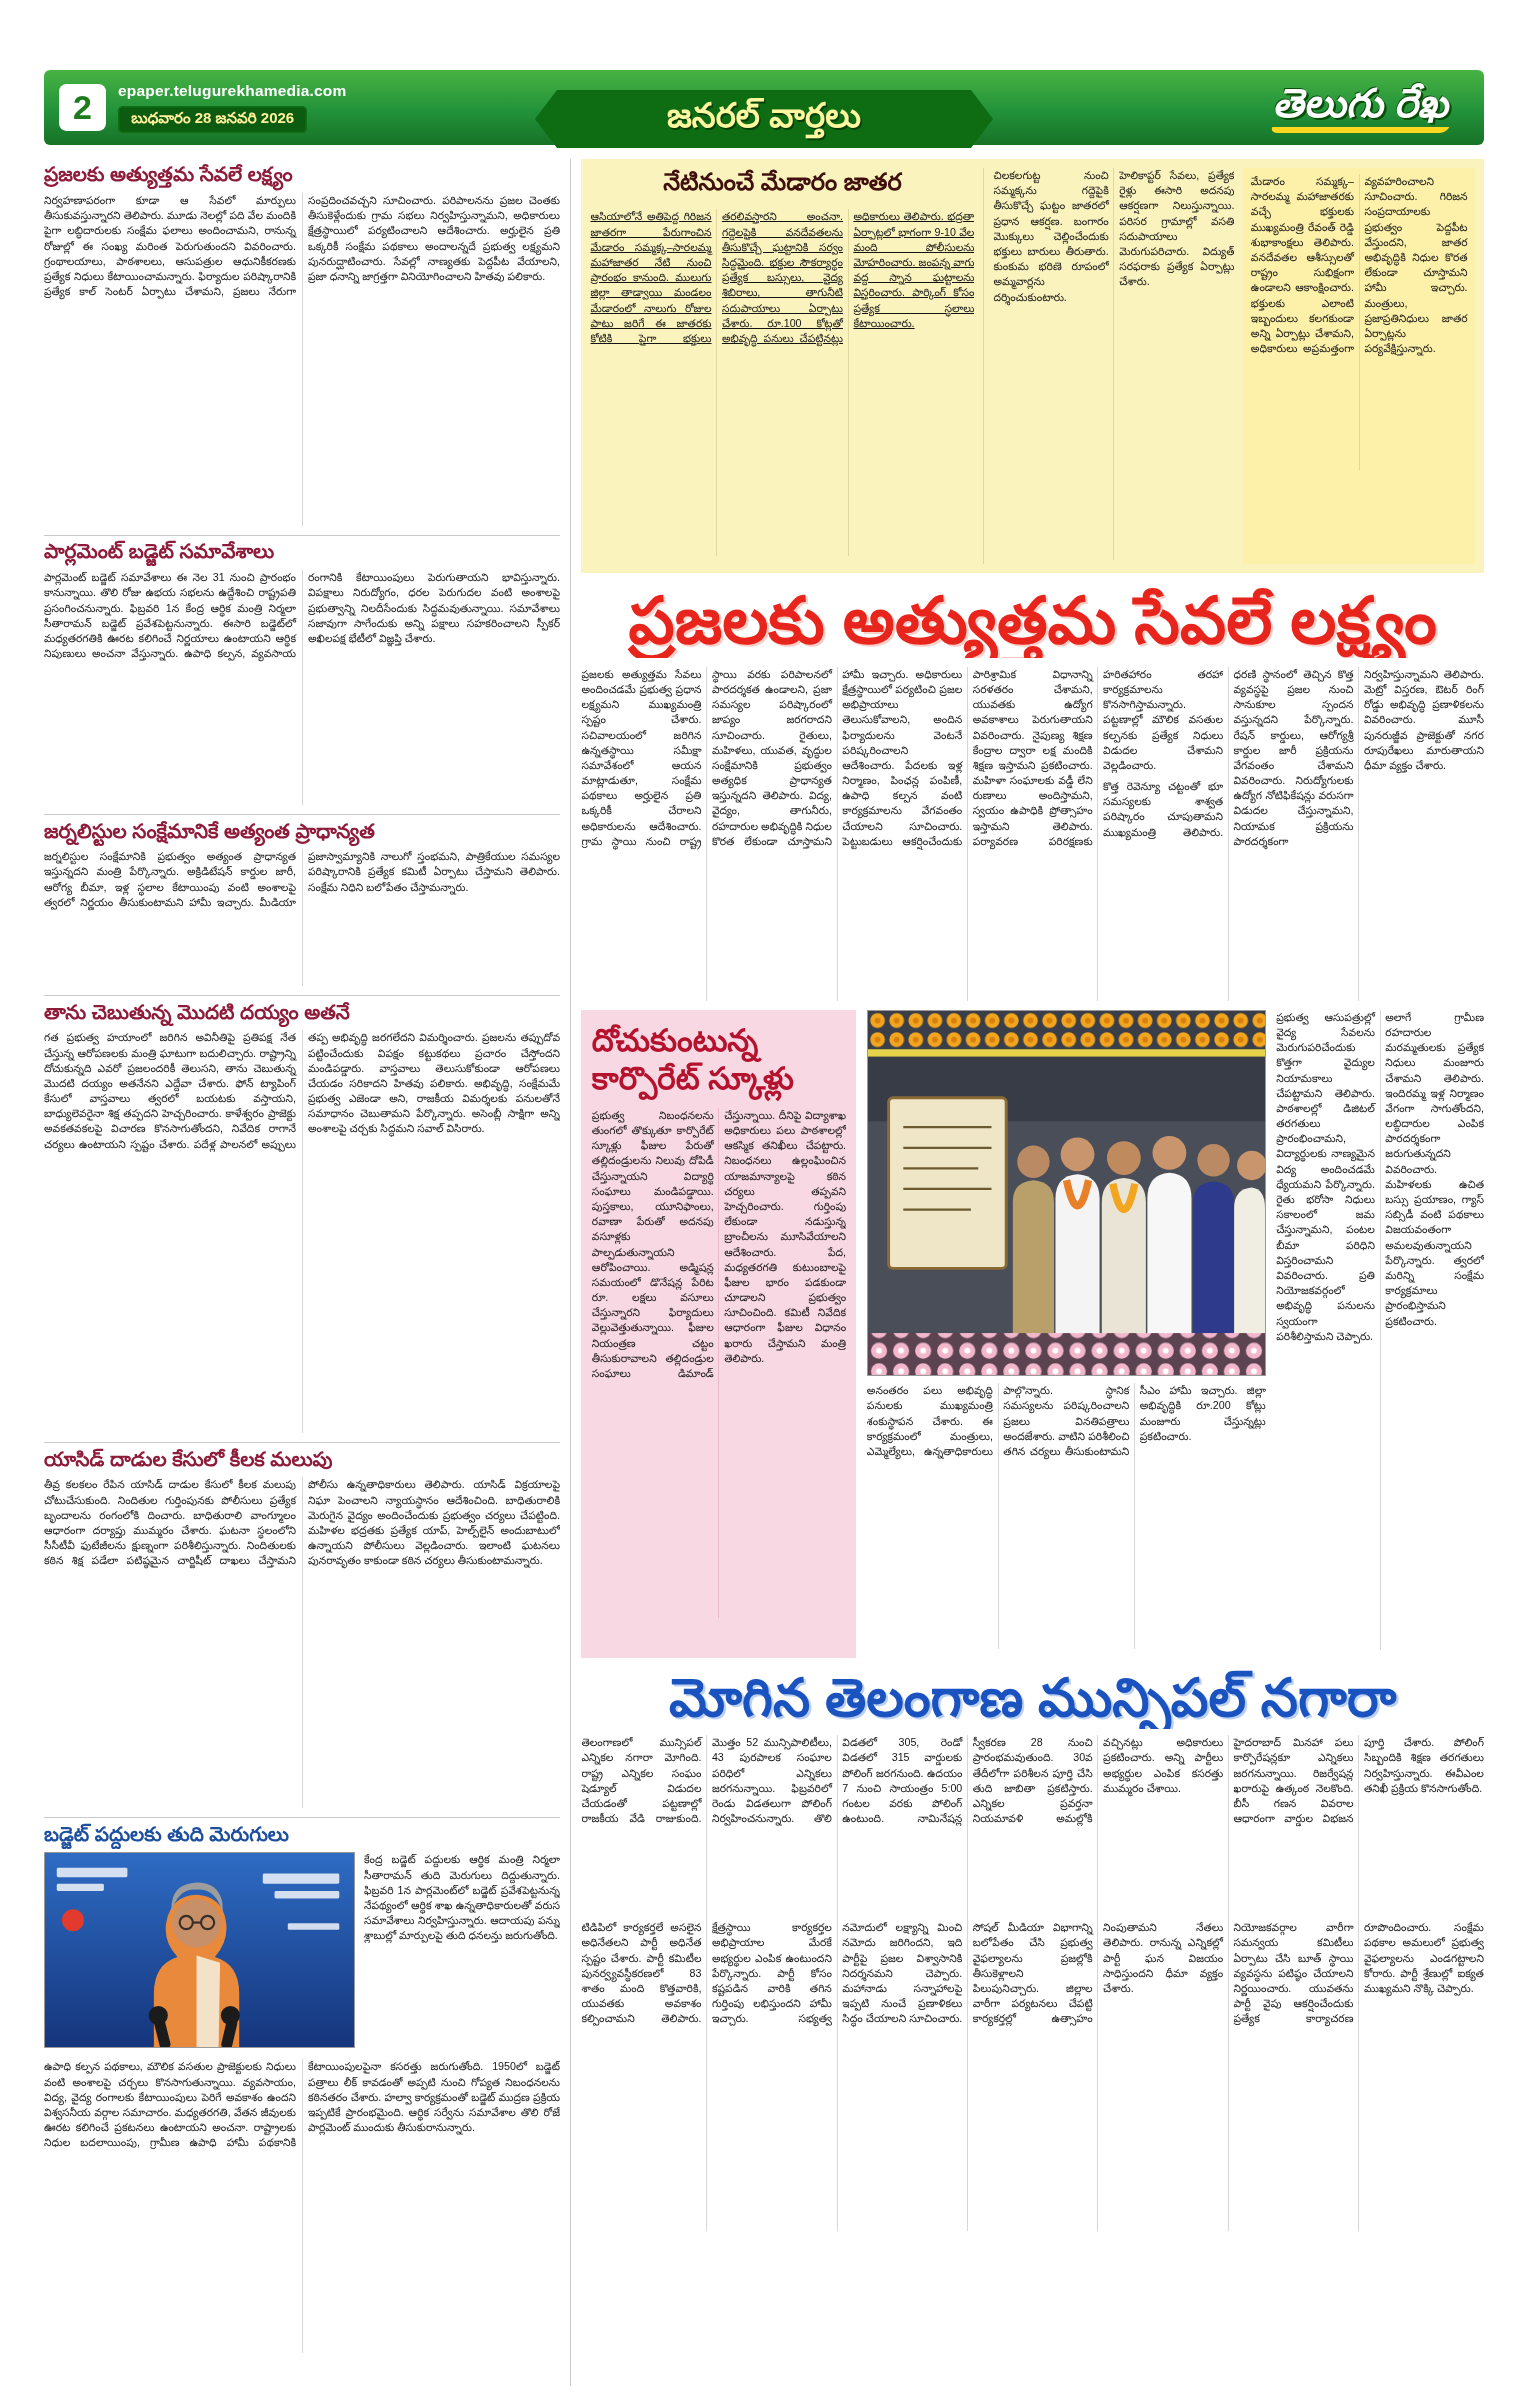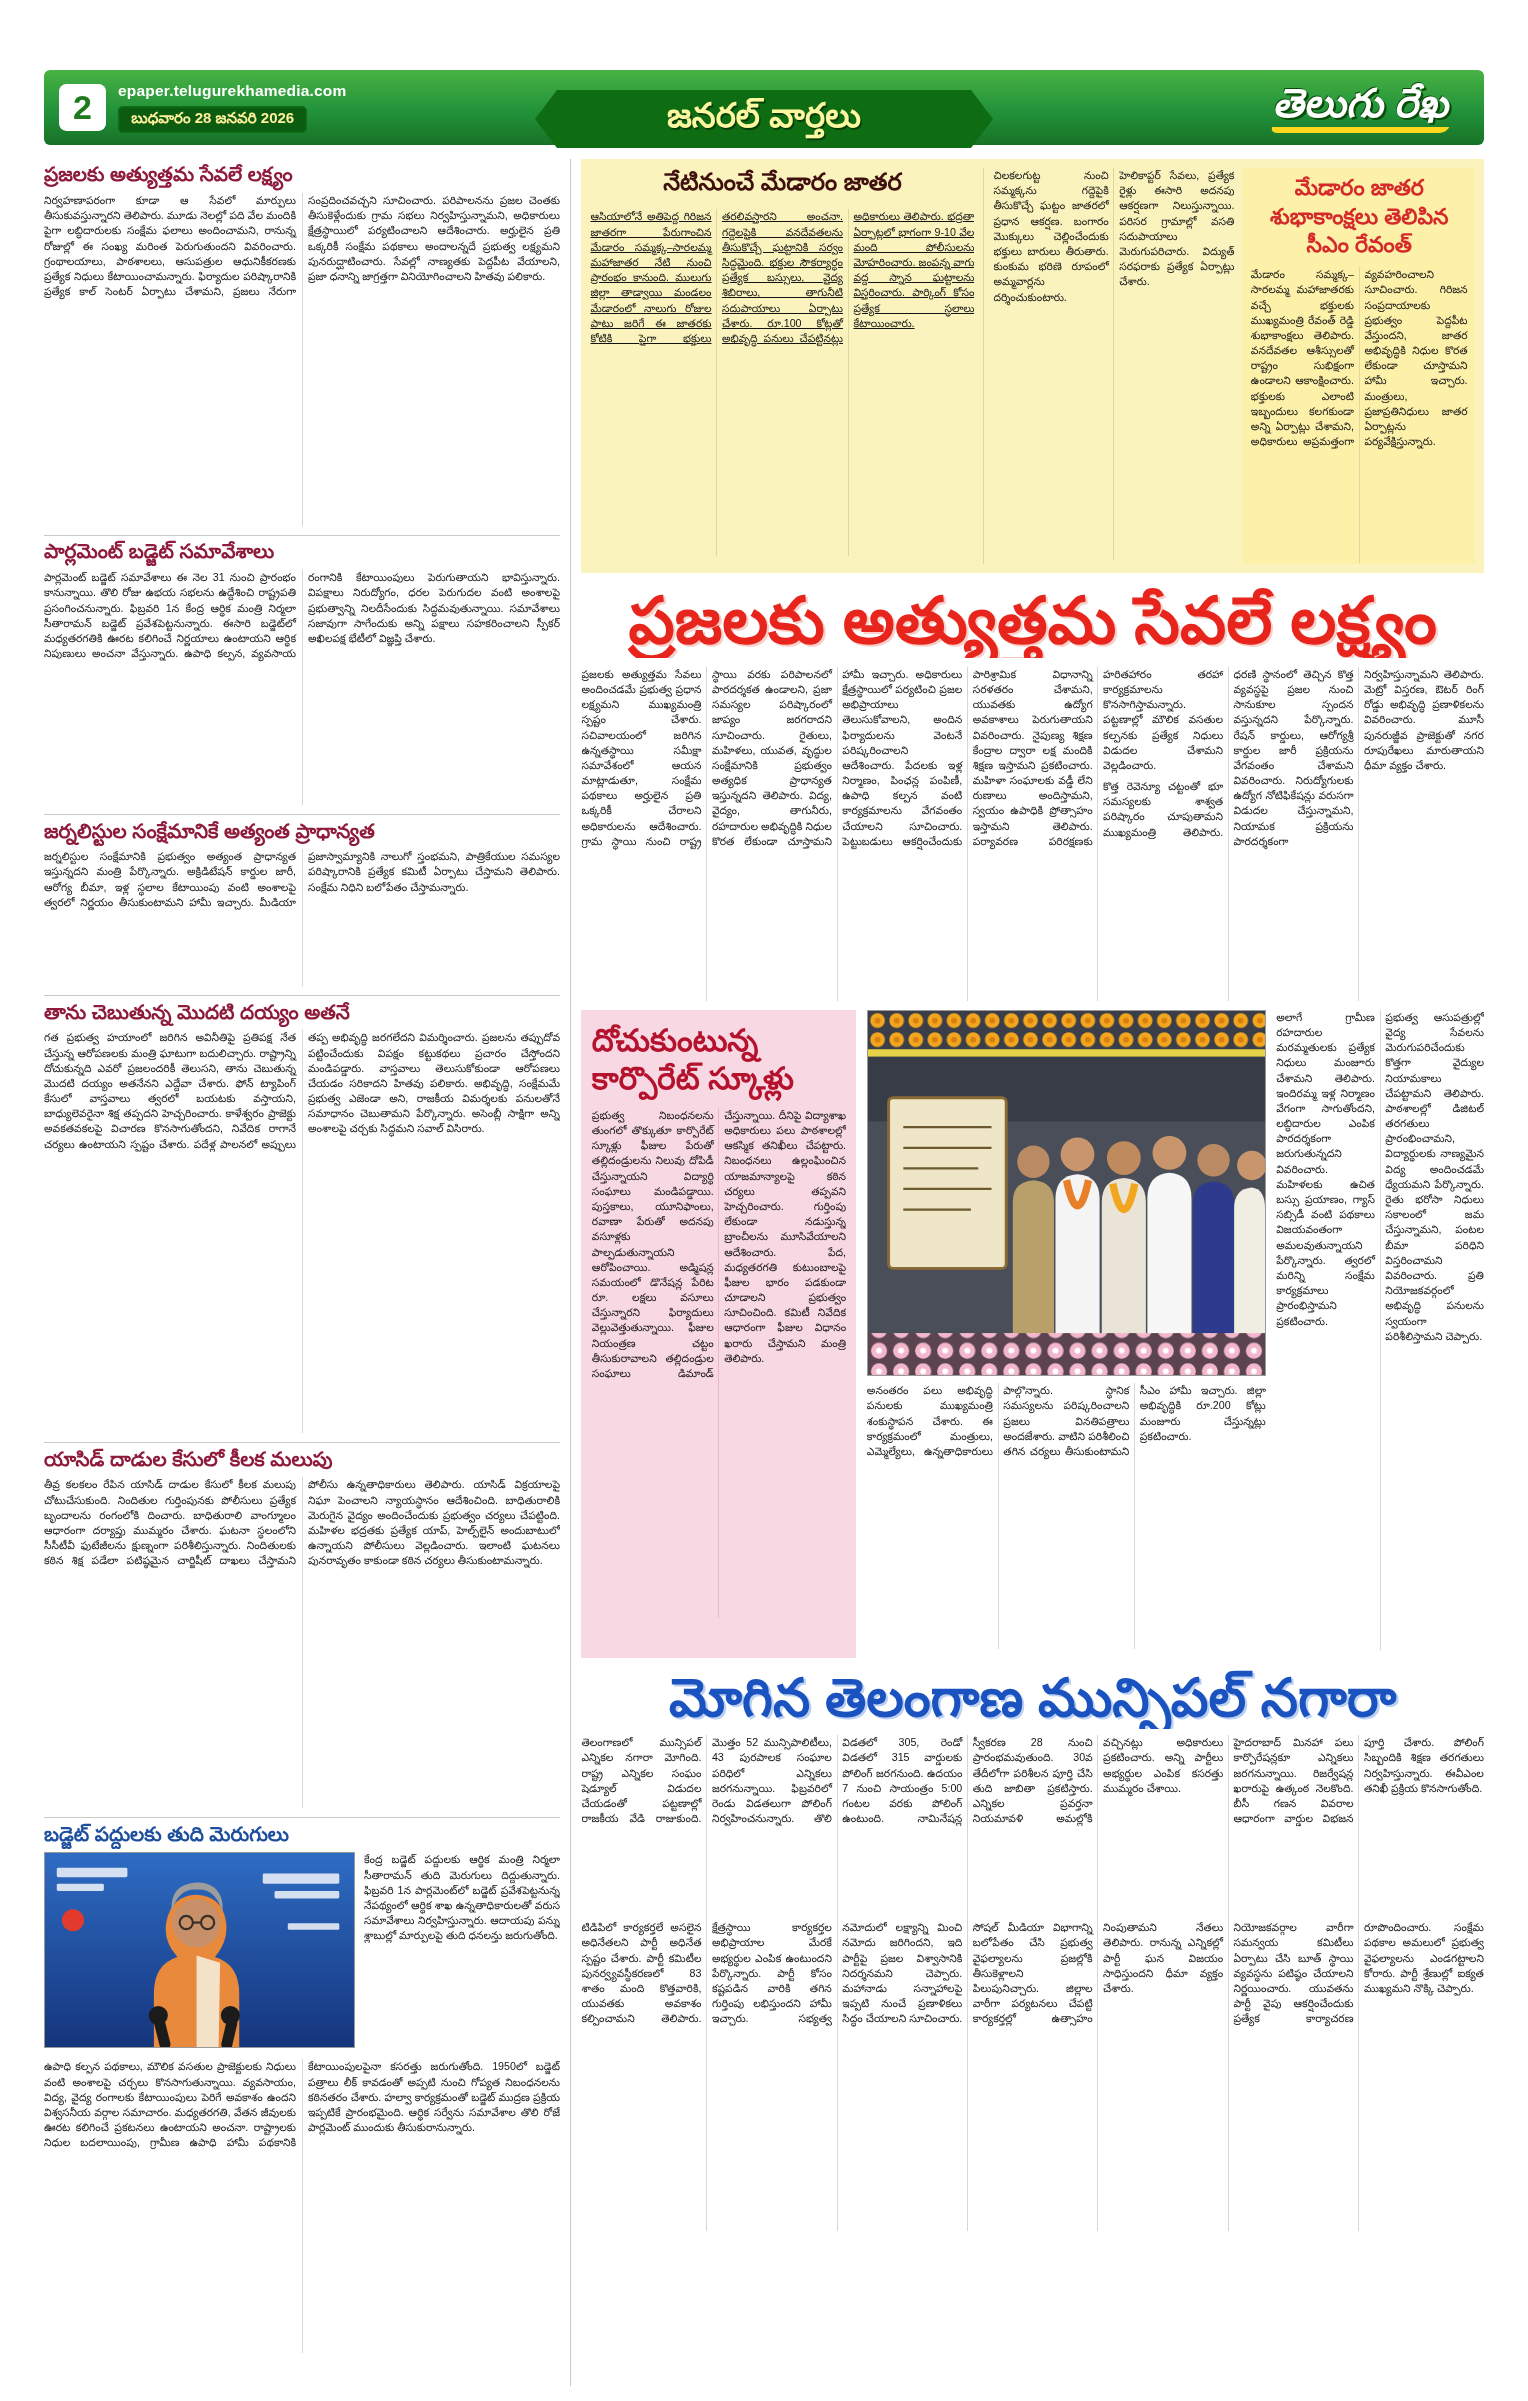--- a/index.html
+++ b/index.html
@@ -220,7 +220,6 @@
           </div>
         </div>
         <div class="strip-c">
-          <h2>మేడారం జాతర శుభాకాంక్షలు తెలిపిన సీఎం రేవంత్</h2>
           <div class="jtext txt">
             <p>మేడారం సమ్మక్క–సారలమ్మ మహాజాతరకు వచ్చే భక్తులకు ముఖ్యమంత్రి రేవంత్ రెడ్డి శుభాకాంక్షలు తెలిపారు. వనదేవతల ఆశీస్సులతో రాష్ట్రం సుభిక్షంగా ఉండాలని ఆకాంక్షించారు. భక్తులకు ఎలాంటి ఇబ్బందులు కలగకుండా అన్ని ఏర్పాట్లు చేశామని, అధికారులు అప్రమత్తంగా వ్యవహరించాలని సూచించారు. గిరిజన సంప్రదాయాలకు ప్రభుత్వం పెద్దపీట వేస్తుందని, జాతర అభివృద్ధికి నిధుల కొరత లేకుండా చూస్తామని హామీ ఇచ్చారు. మంత్రులు, ప్రజాప్రతినిధులు జాతర ఏర్పాట్లను పర్యవేక్షిస్తున్నారు.</p>
           </div>

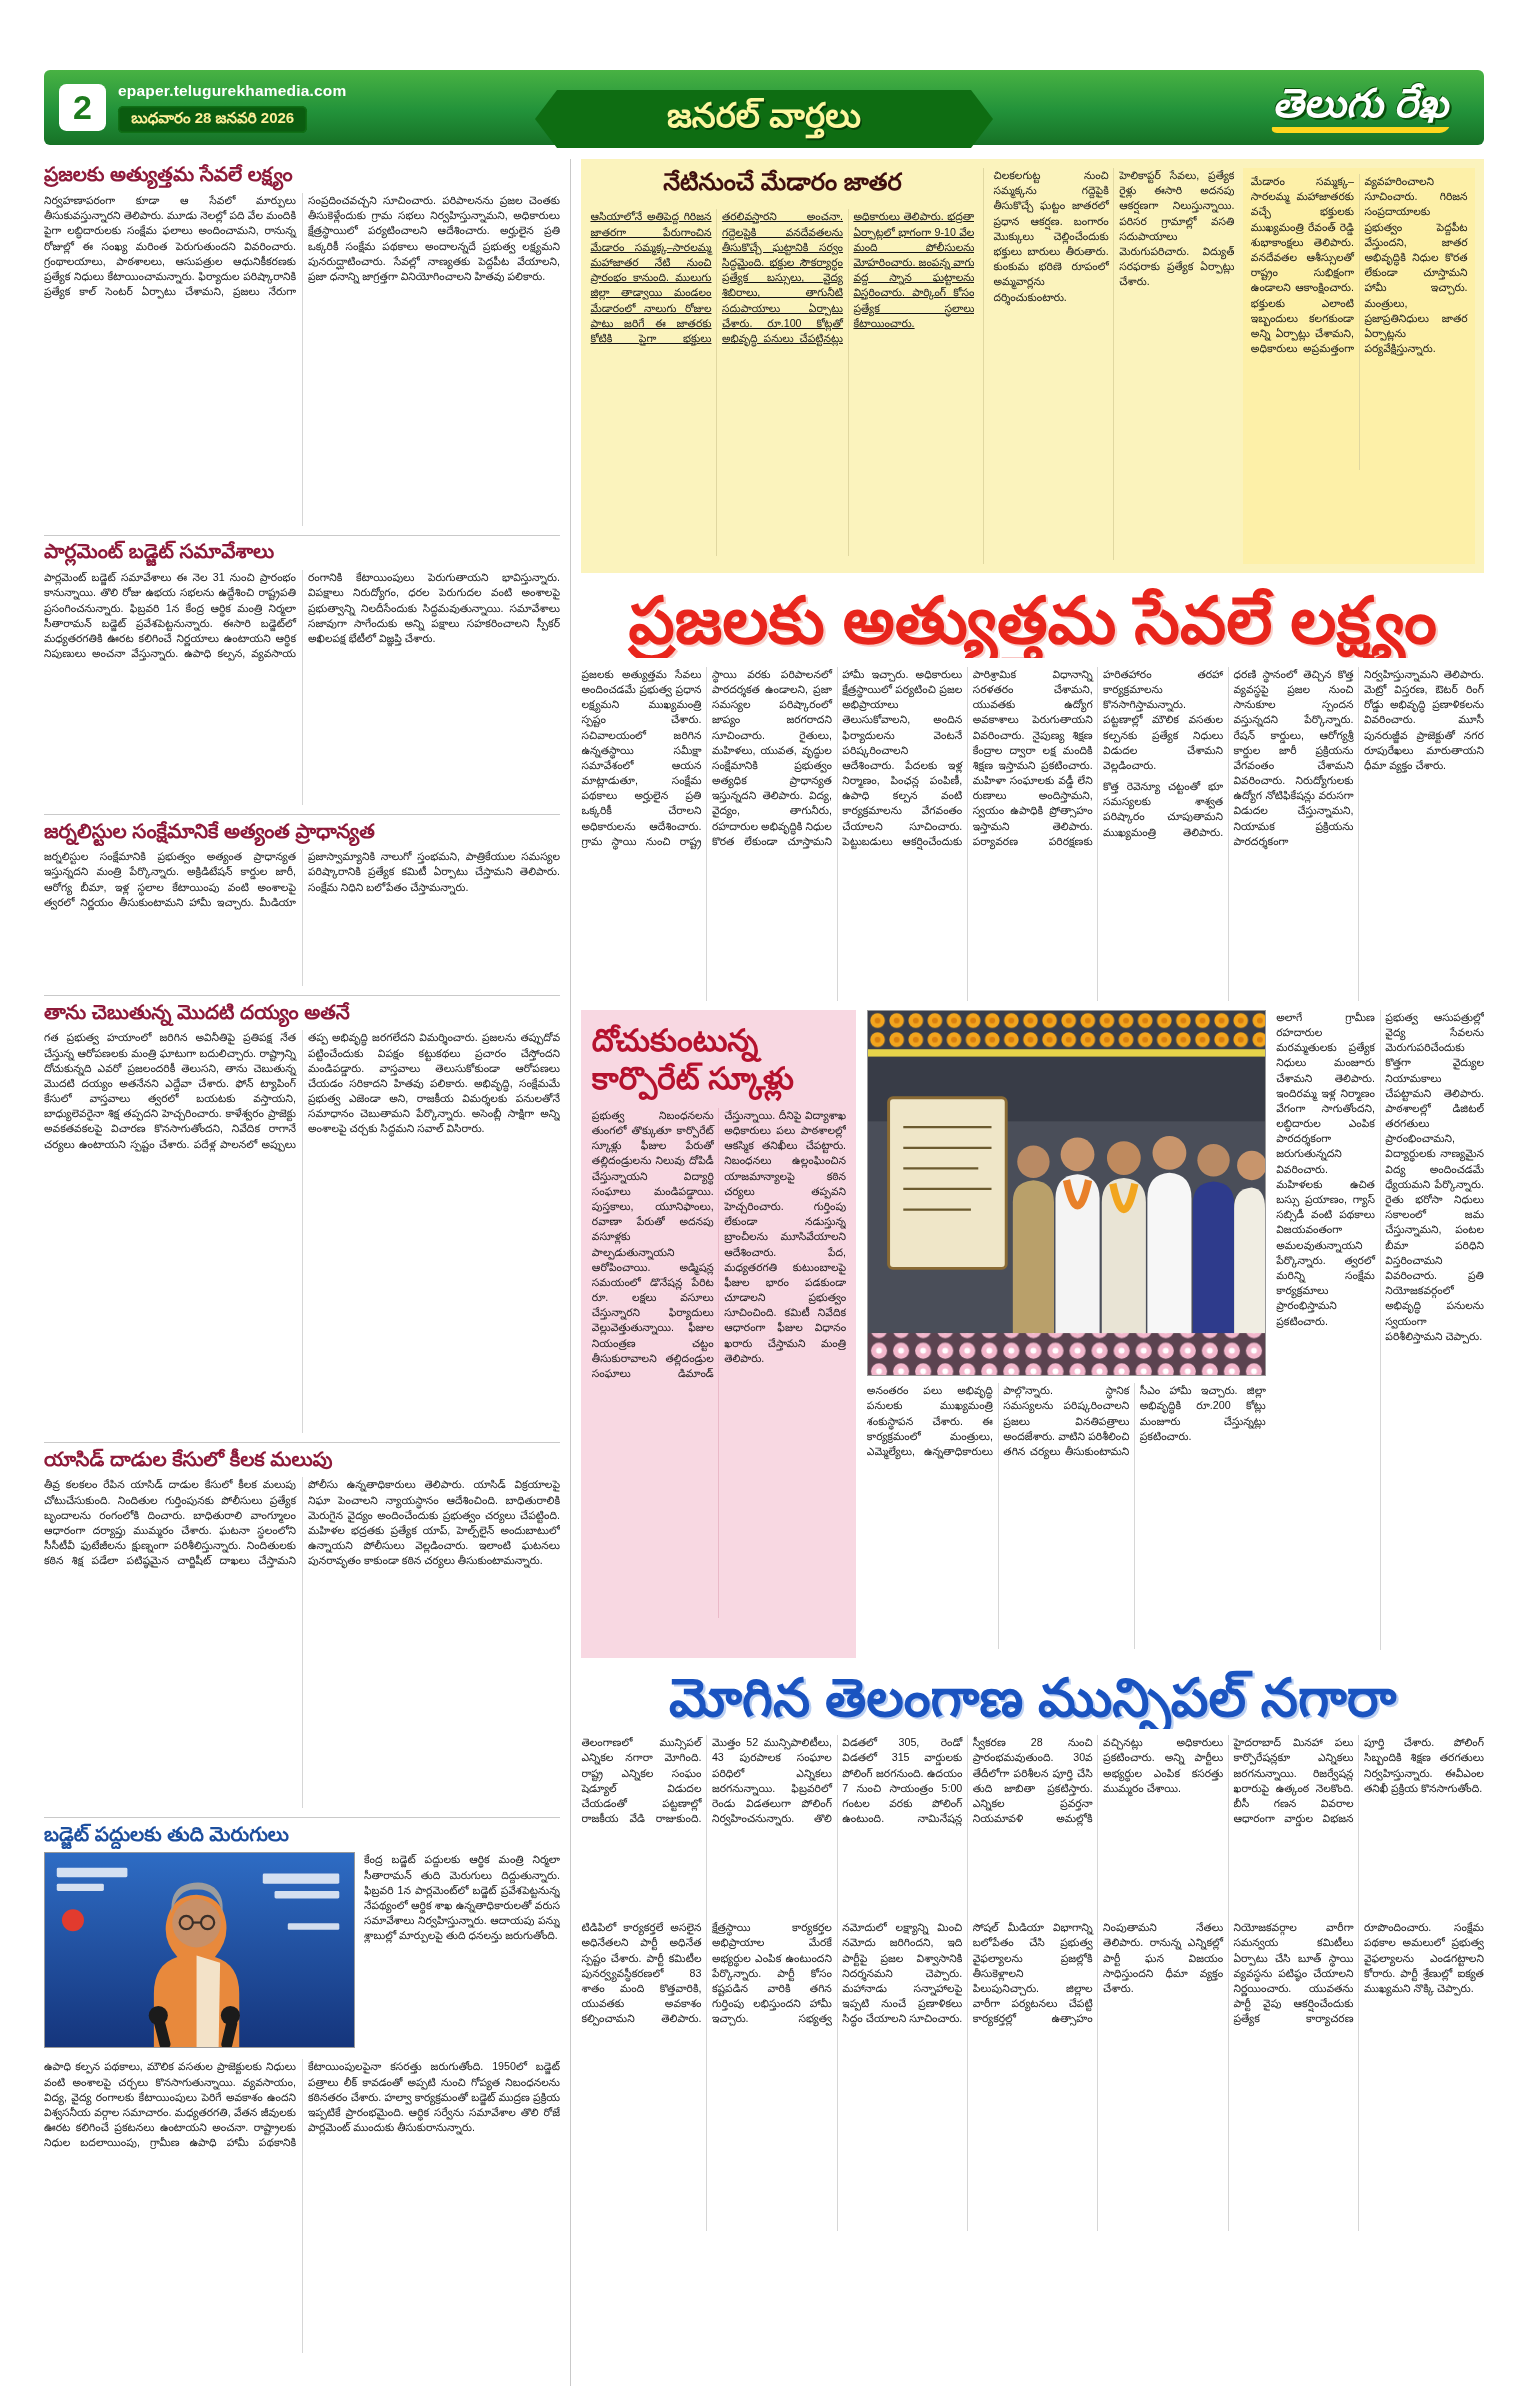--- a/index.html
+++ b/index.html
@@ -294,8 +294,8 @@
 
         <div class="mid-right">
           <div class="jtext txt">
+            <p>ప్రభుత్వ ఆసుపత్రుల్లో వైద్య సేవలను మెరుగుపరిచేందుకు కొత్తగా వైద్యుల నియామకాలు చేపట్టామని తెలిపారు. పాఠశాలల్లో డిజిటల్ తరగతులు ప్రారంభించామని, విద్యార్థులకు నాణ్యమైన విద్య అందించడమే ధ్యేయమని పేర్కొన్నారు. రైతు భరోసా నిధులు సకాలంలో జమ చేస్తున్నామని, పంటల బీమా పరిధిని విస్తరించామని వివరించారు. ప్రతి నియోజకవర్గంలో అభివృద్ధి పనులను స్వయంగా పరిశీలిస్తామని చెప్పారు.</p>
             <p>అలాగే గ్రామీణ రహదారుల మరమ్మతులకు ప్రత్యేక నిధులు మంజూరు చేశామని తెలిపారు. ఇందిరమ్మ ఇళ్ల నిర్మాణం వేగంగా సాగుతోందని, లబ్ధిదారుల ఎంపిక పారదర్శకంగా జరుగుతున్నదని వివరించారు. మహిళలకు ఉచిత బస్సు ప్రయాణం, గ్యాస్ సబ్సిడీ వంటి పథకాలు విజయవంతంగా అమలవుతున్నాయని పేర్కొన్నారు. త్వరలో మరిన్ని సంక్షేమ కార్యక్రమాలు ప్రారంభిస్తామని ప్రకటించారు.</p>
-            <p>ప్రభుత్వ ఆసుపత్రుల్లో వైద్య సేవలను మెరుగుపరిచేందుకు కొత్తగా వైద్యుల నియామకాలు చేపట్టామని తెలిపారు. పాఠశాలల్లో డిజిటల్ తరగతులు ప్రారంభించామని, విద్యార్థులకు నాణ్యమైన విద్య అందించడమే ధ్యేయమని పేర్కొన్నారు. రైతు భరోసా నిధులు సకాలంలో జమ చేస్తున్నామని, పంటల బీమా పరిధిని విస్తరించామని వివరించారు. ప్రతి నియోజకవర్గంలో అభివృద్ధి పనులను స్వయంగా పరిశీలిస్తామని చెప్పారు.</p>
           </div>
         </div>
 

